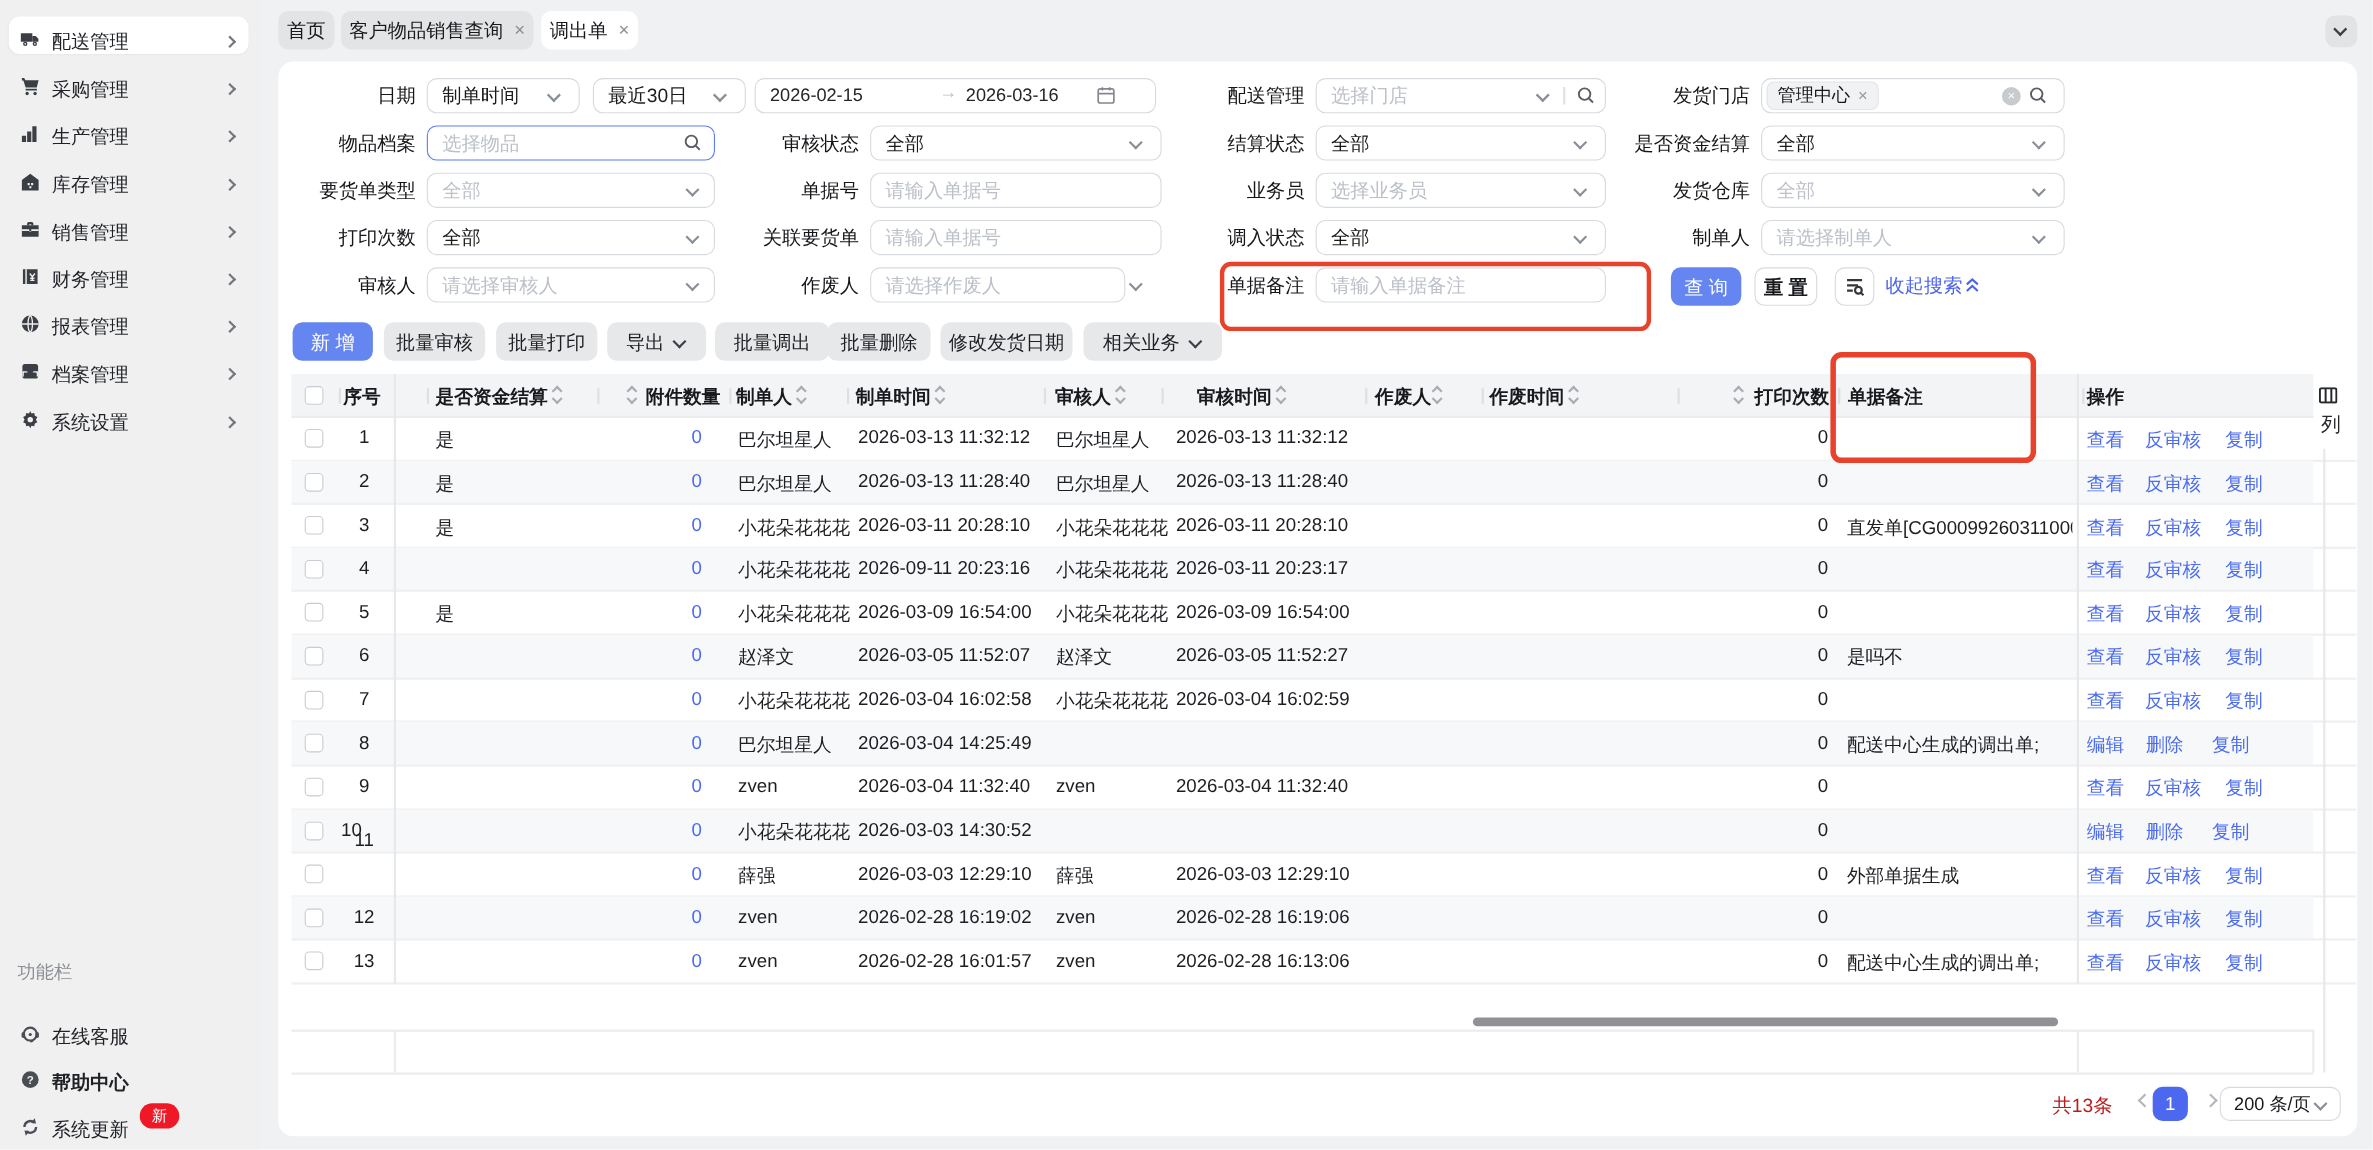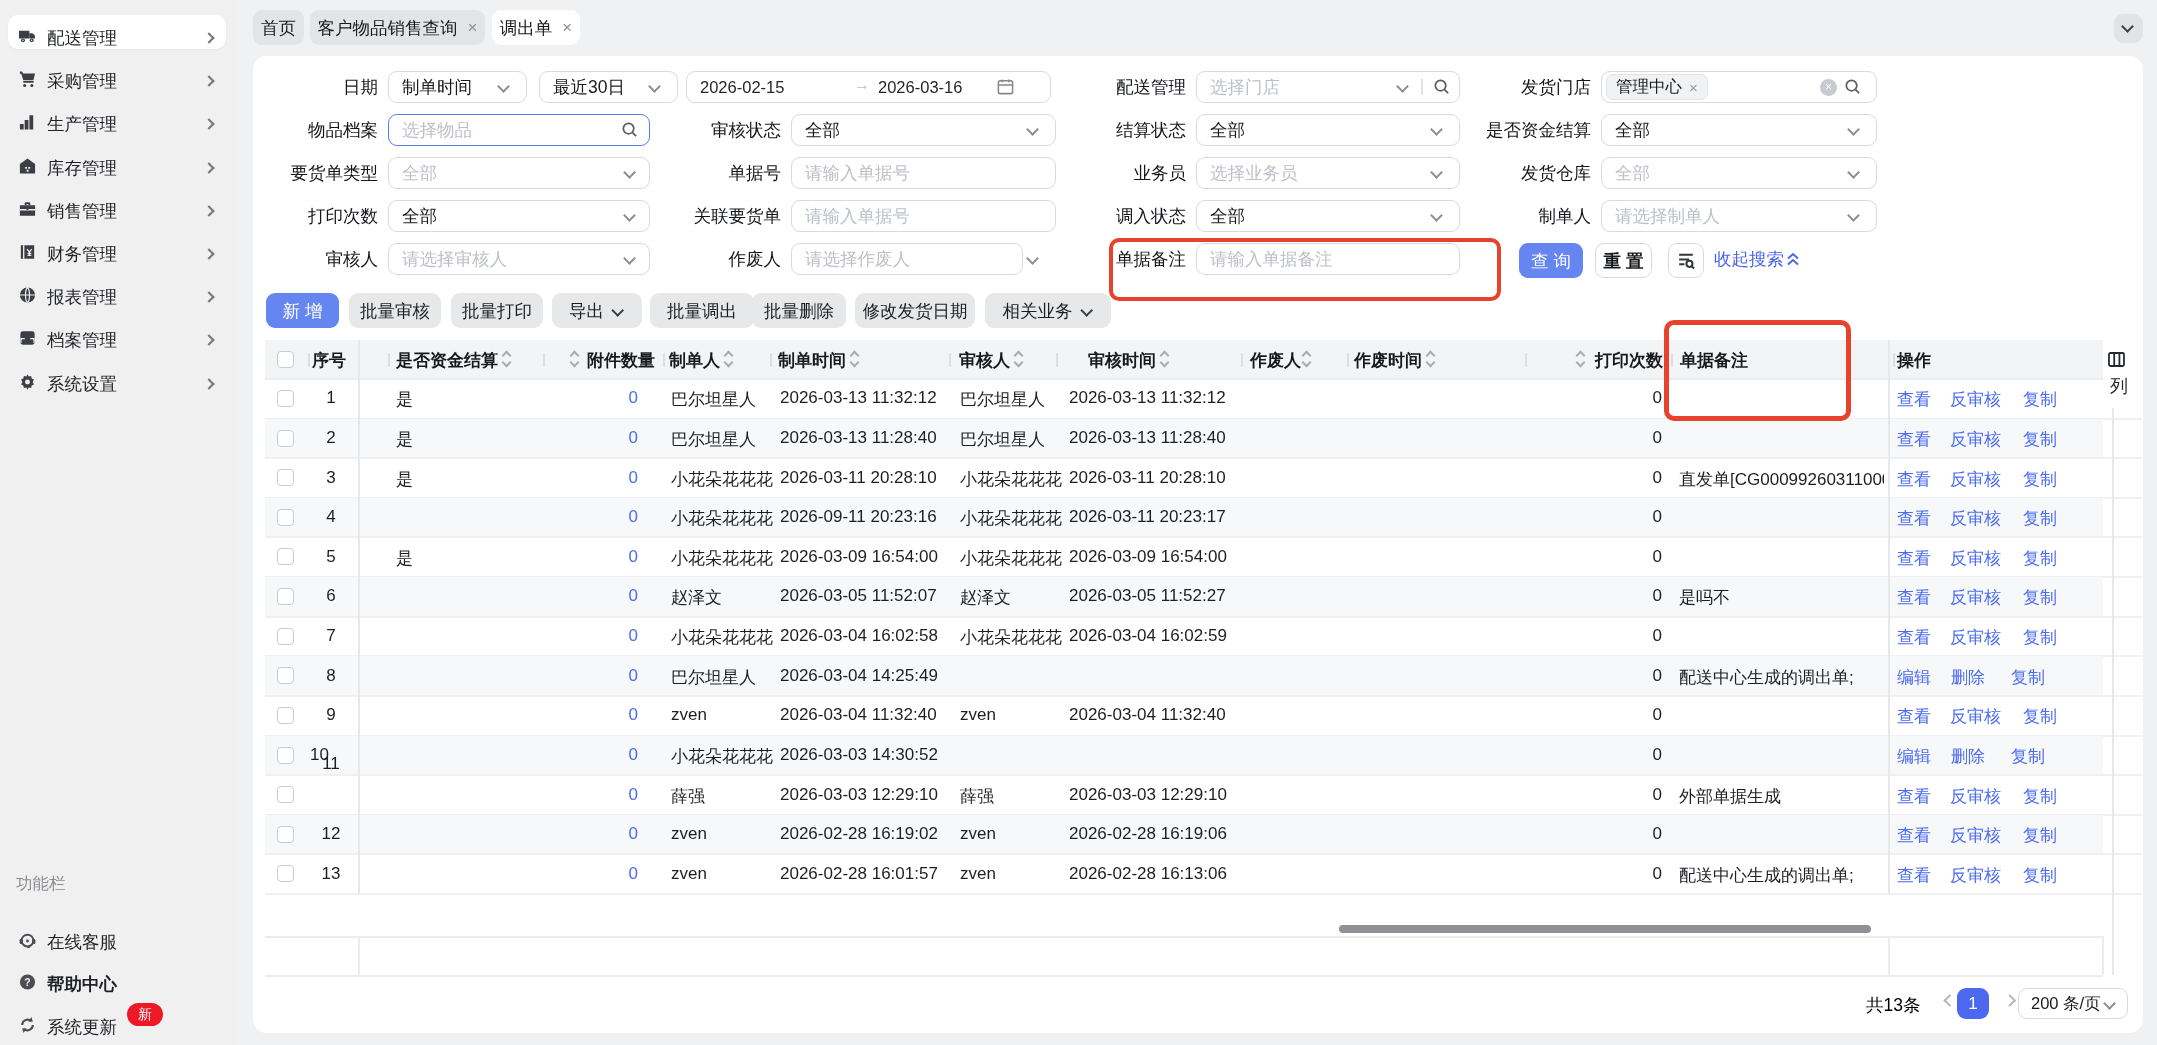--- a/index.html
+++ b/index.html
@@ -500,7 +500,7 @@
 <div class="abs" style="left:2110px;top:374px;font-size:18px;color:#26282c">列</div>
 <div class="vline" style="left:2112px;top:408px;height:567px;background:#e7e8ea"></div>
 <div class="redbox" style="left:1664px;top:320px;width:187px;height:101px;border-width:5px"></div>
-<div class="abs" style="left:1866px;top:993px;font-size:17.5px;color:#000000">共13条</div>
+<div class="abs" style="left:1866px;top:993px;font-size:17.5px;color:#b91c1c">共13条</div>
 <div class="abs" style="left:1941px;top:996px;width:9px;height:9px;border-left:2px solid #b3b6bc;border-bottom:2px solid #b3b6bc;transform:rotate(45deg) translate(3px,-3px)"></div>
 <div class="abs flex" style="left:1957px;top:988px;width:32px;height:31px;background:#4c68ee;border-radius:9px;color:#fff;font-size:17px;justify-content:center">1</div>
 <div class="abs" style="left:2001px;top:996px;width:9px;height:9px;border-right:2px solid #b3b6bc;border-top:2px solid #b3b6bc;transform:rotate(45deg) translate(3px,-3px)"></div>

